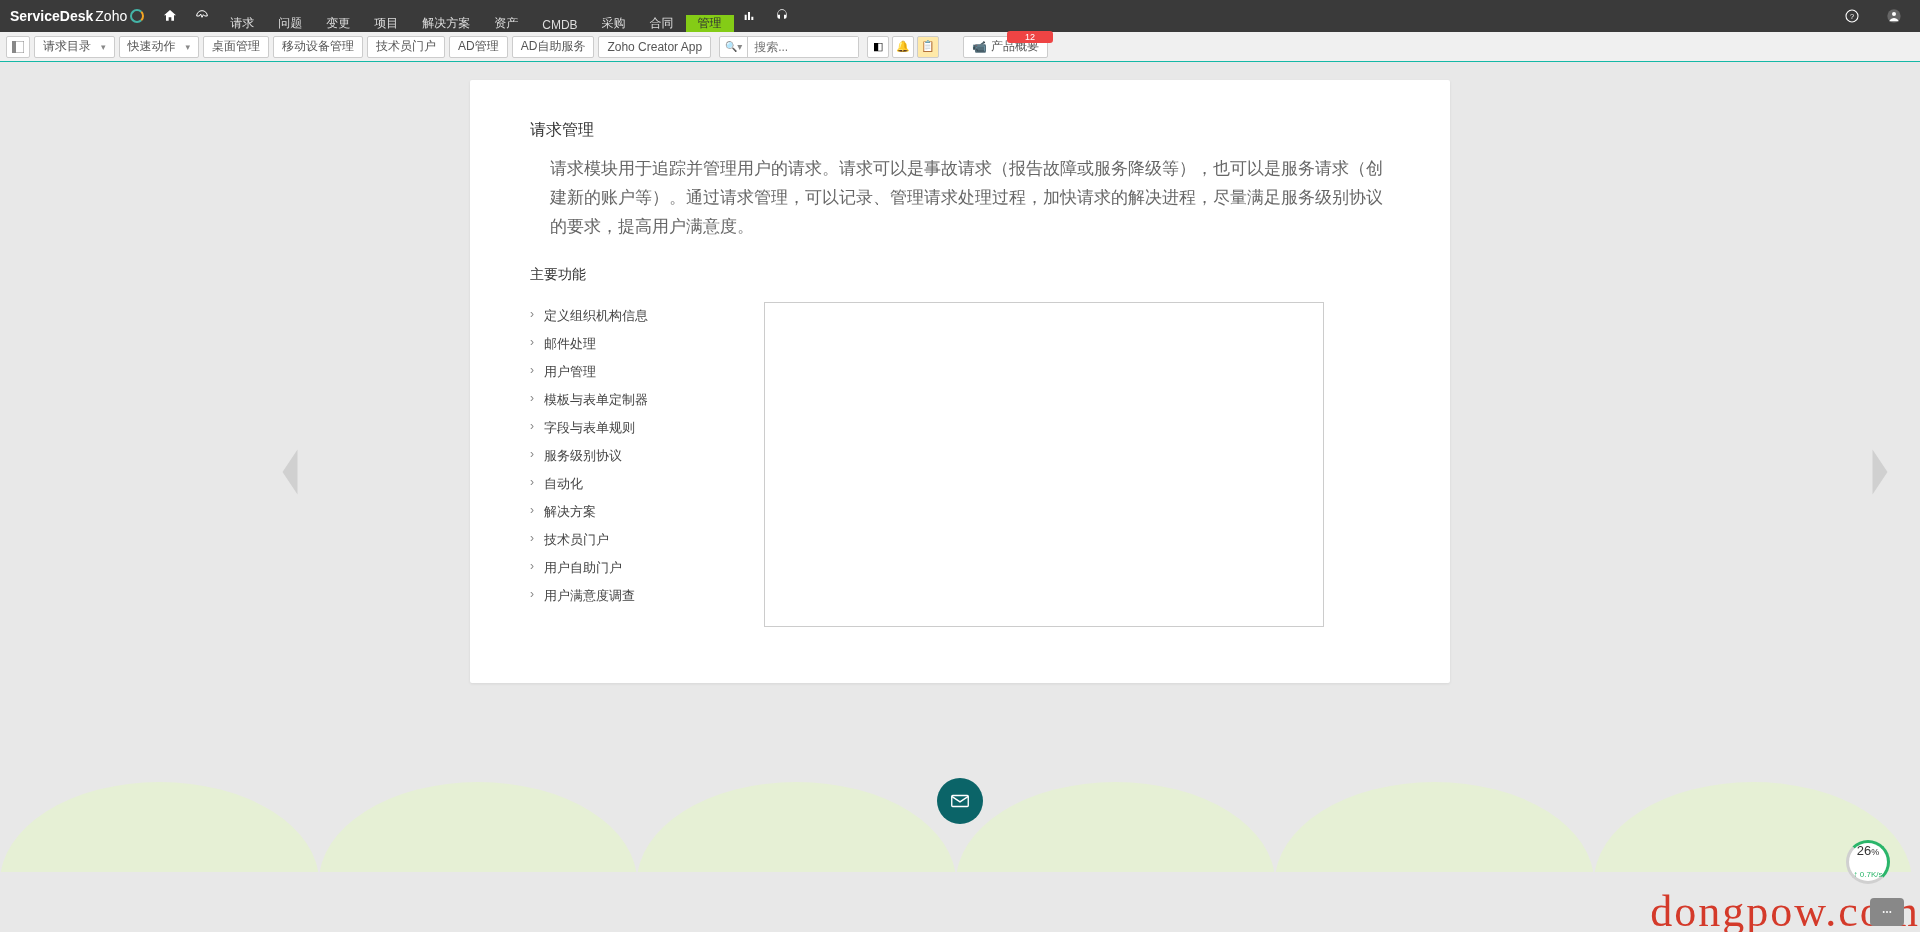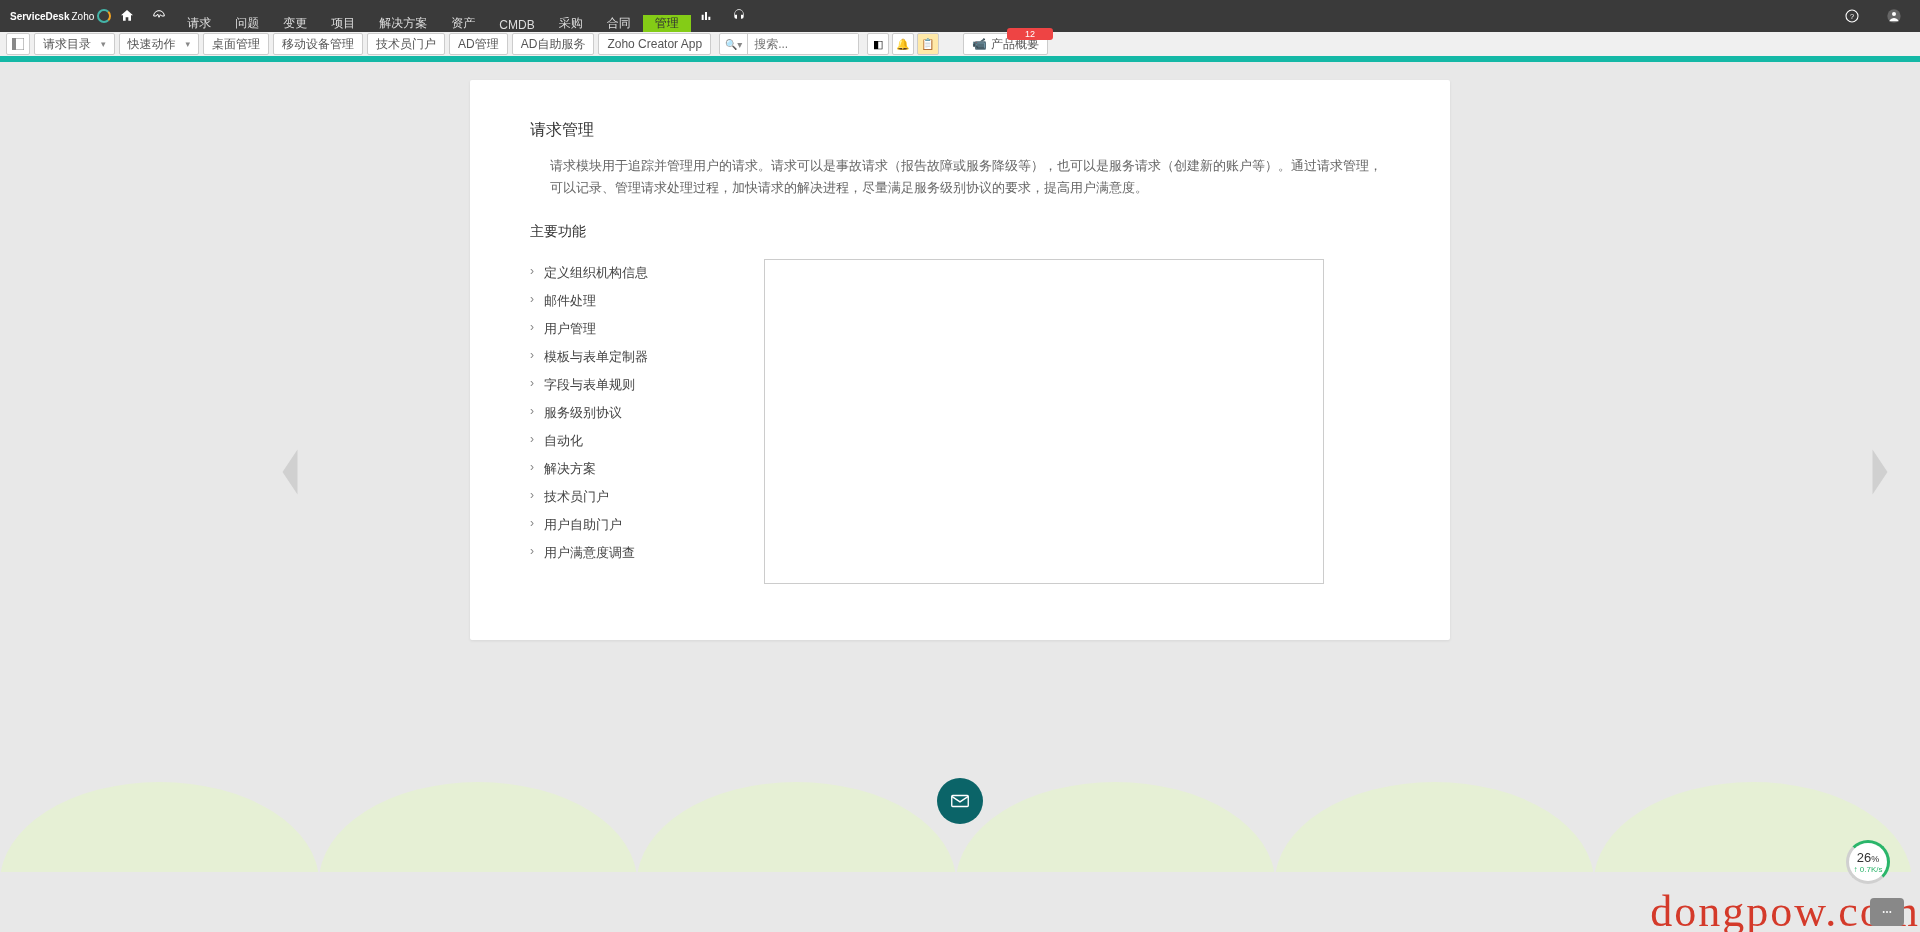--- a/index.html
+++ b/index.html
@@ -23,7 +23,8 @@
     .logo {
       display: flex;
       align-items: center;
-      font-size: 10px;
+      font-size: 14px;
+      margin-right: 10px;
     }
     .logo-bold { font-weight: 600; }
     .logo-light { font-weight: 300; margin-left: 2px; }

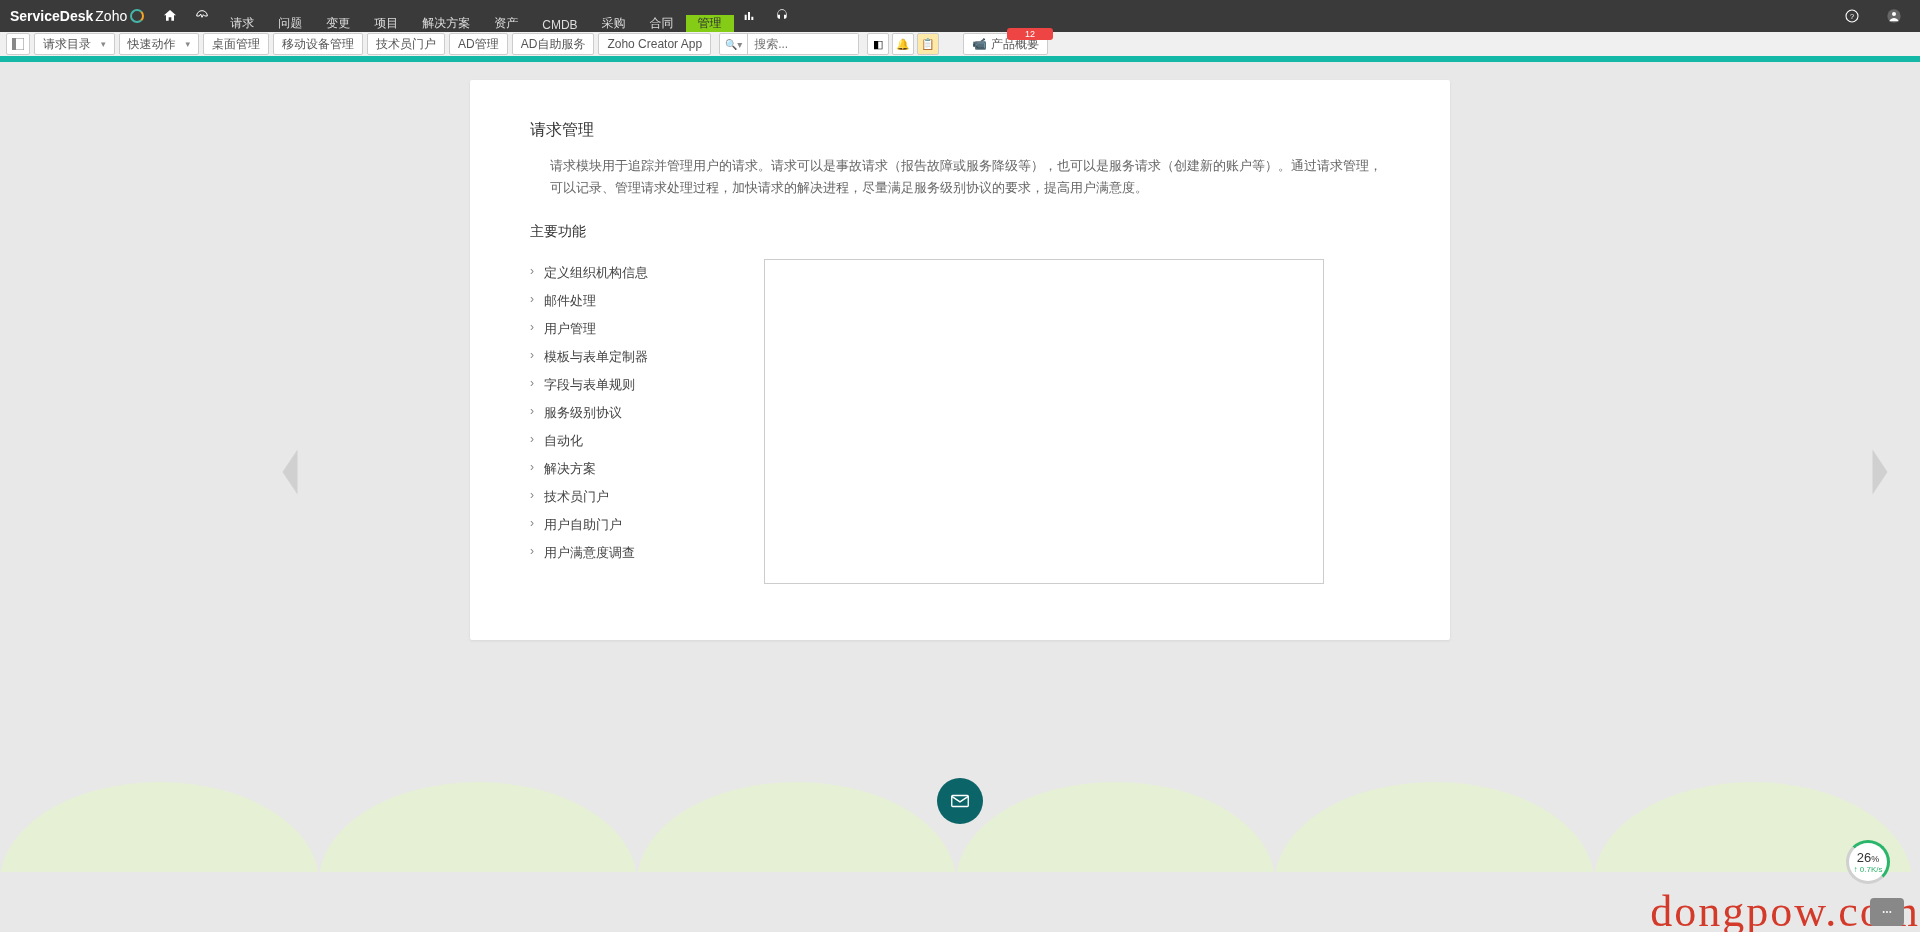--- a/index.html
+++ b/index.html
@@ -66,7 +66,7 @@
       align-items: center;
       padding: 0 6px;
       gap: 4px;
-      border-bottom: 6px solid #14b8a6;
+      border-bottom: 1px solid #14b8a6;
     }
     .tb-btn {
       background: #fff;

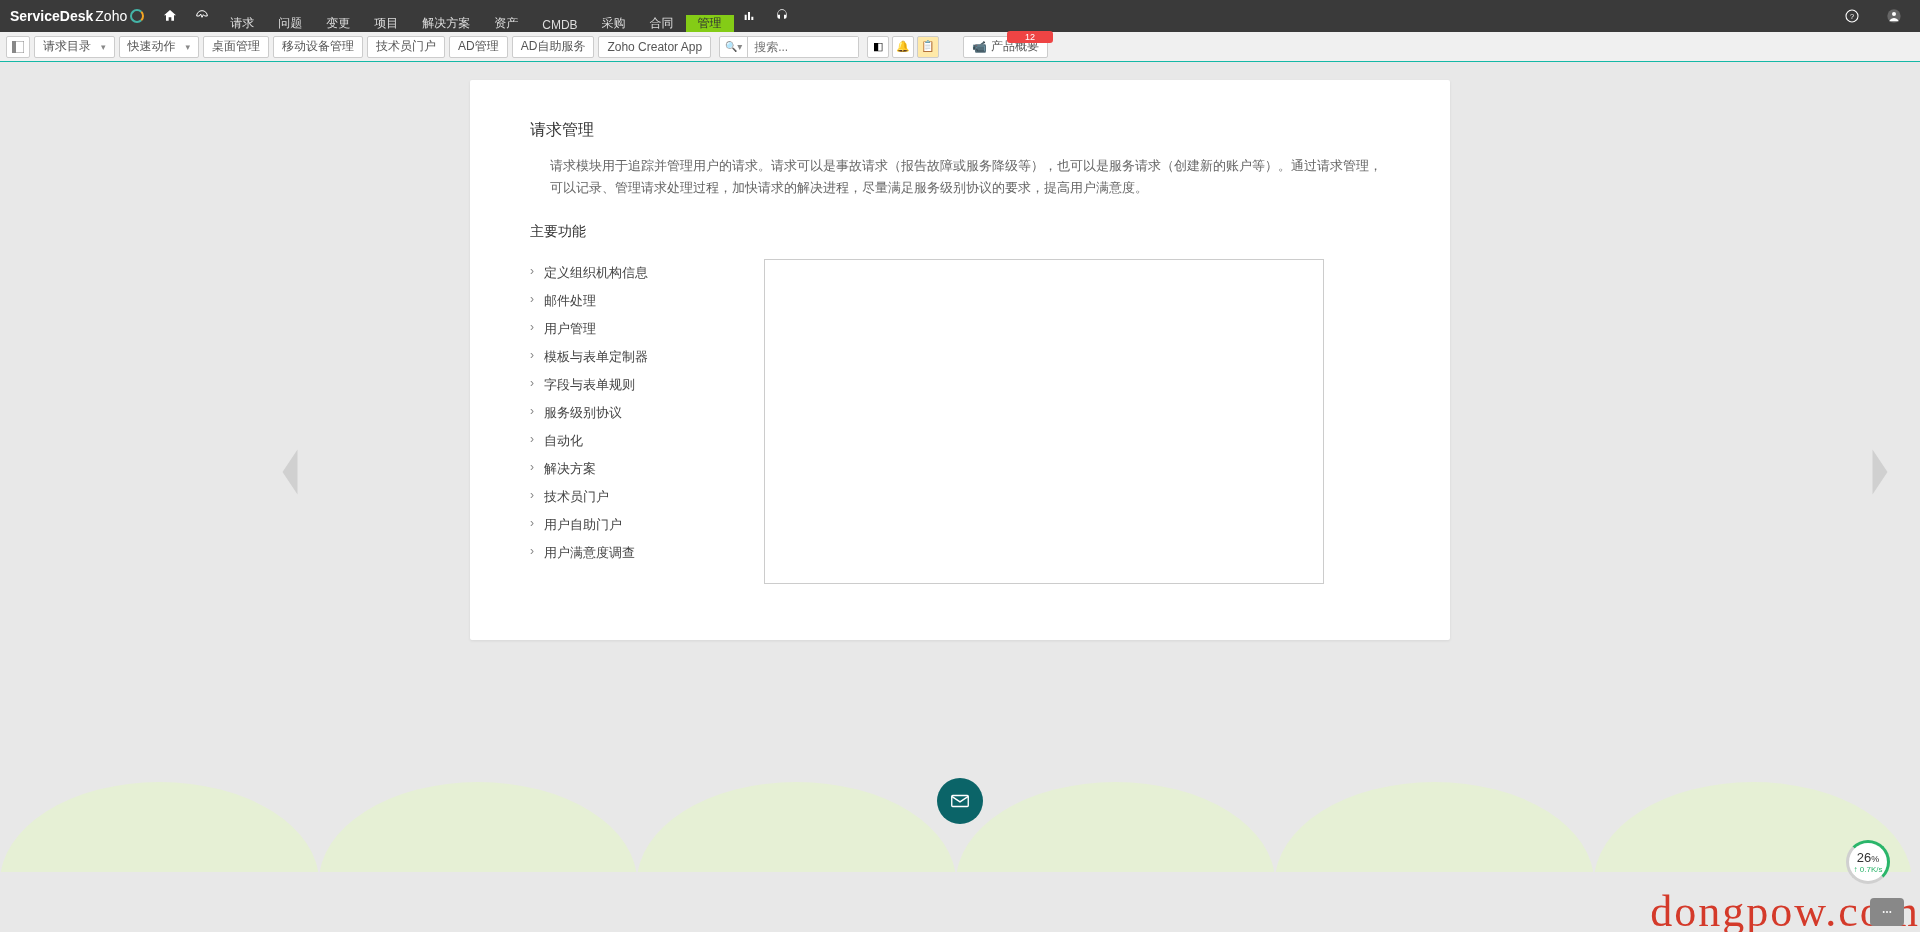--- a/index.html
+++ b/index.html
@@ -160,7 +160,7 @@
       margin-bottom: 14px;
     }
     .card-desc {
-      font-size: 13px;
+      font-size: 17px;
       color: #666;
       line-height: 1.7;
       margin-left: 20px;

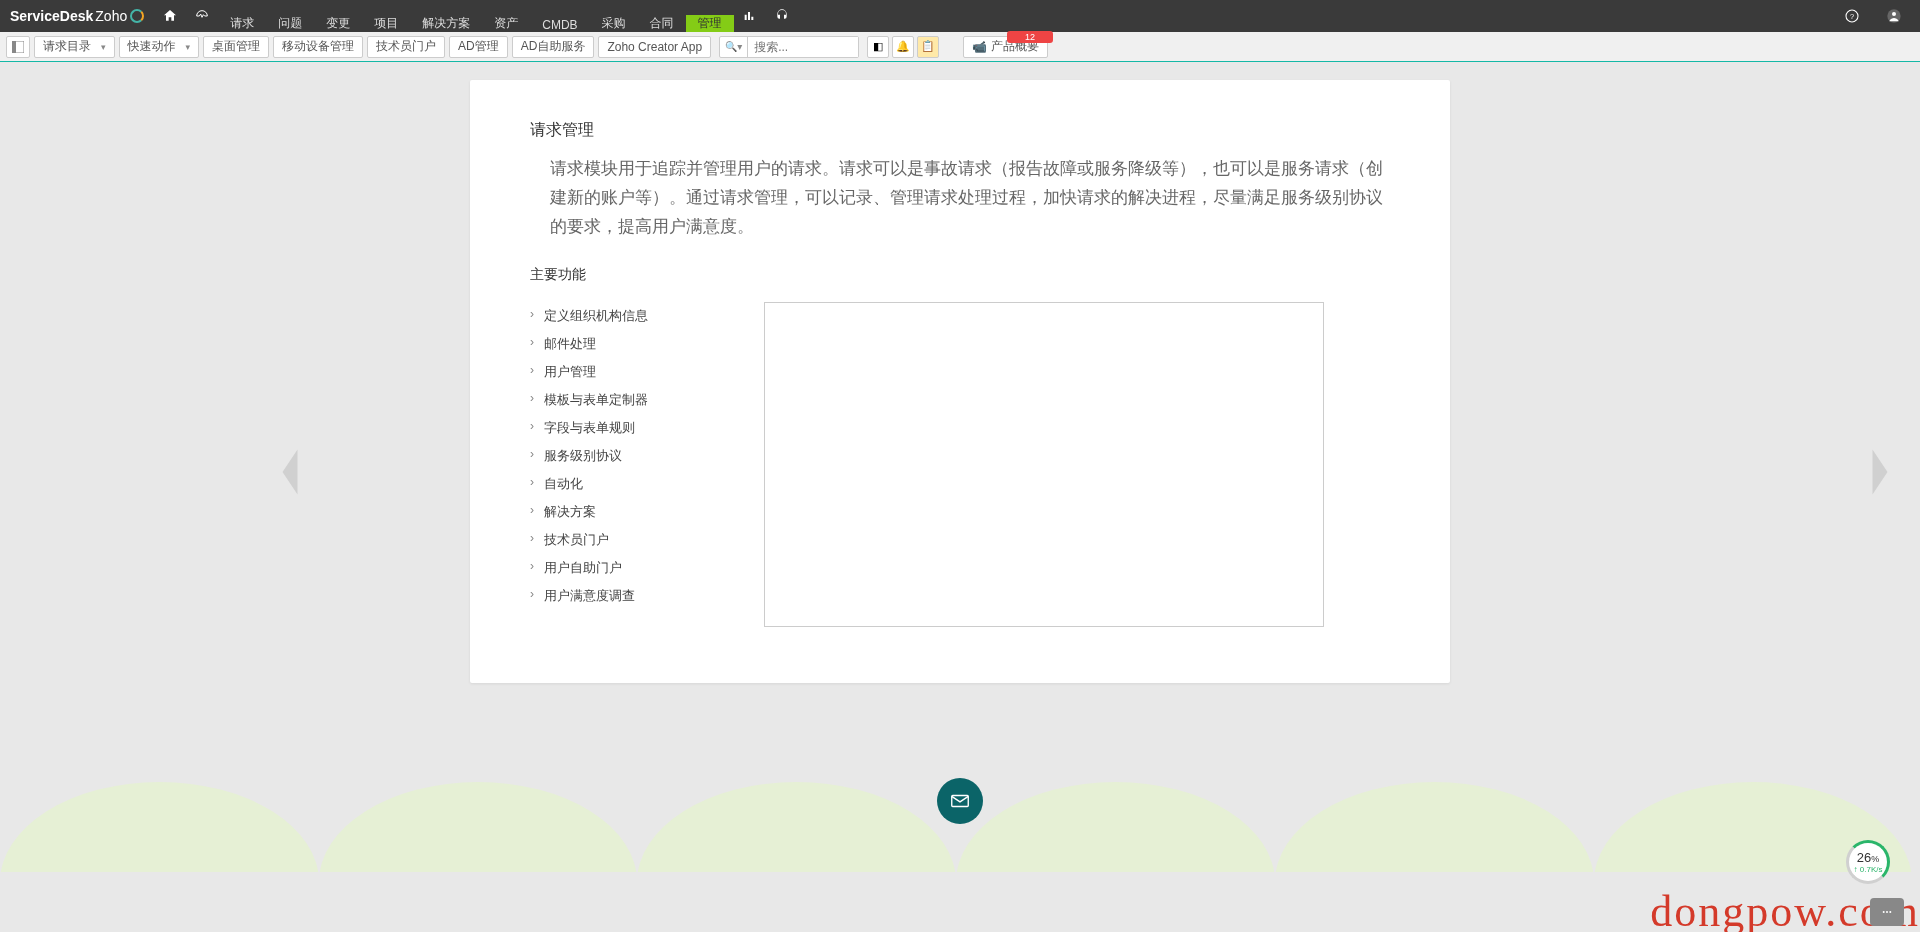--- a/index.html
+++ b/index.html
@@ -268,9 +268,9 @@
       display: flex;
       flex-direction: column;
       align-items: center;
-      justify-content: center;
       font-size: 10px;
       z-index: 10;
+      gap: 12px;
     }
     .net-widget .pct { font-size: 13px; font-weight: 500; color: #333; }
     .net-widget .spd { font-size: 8px; color: #2ab56a; }

